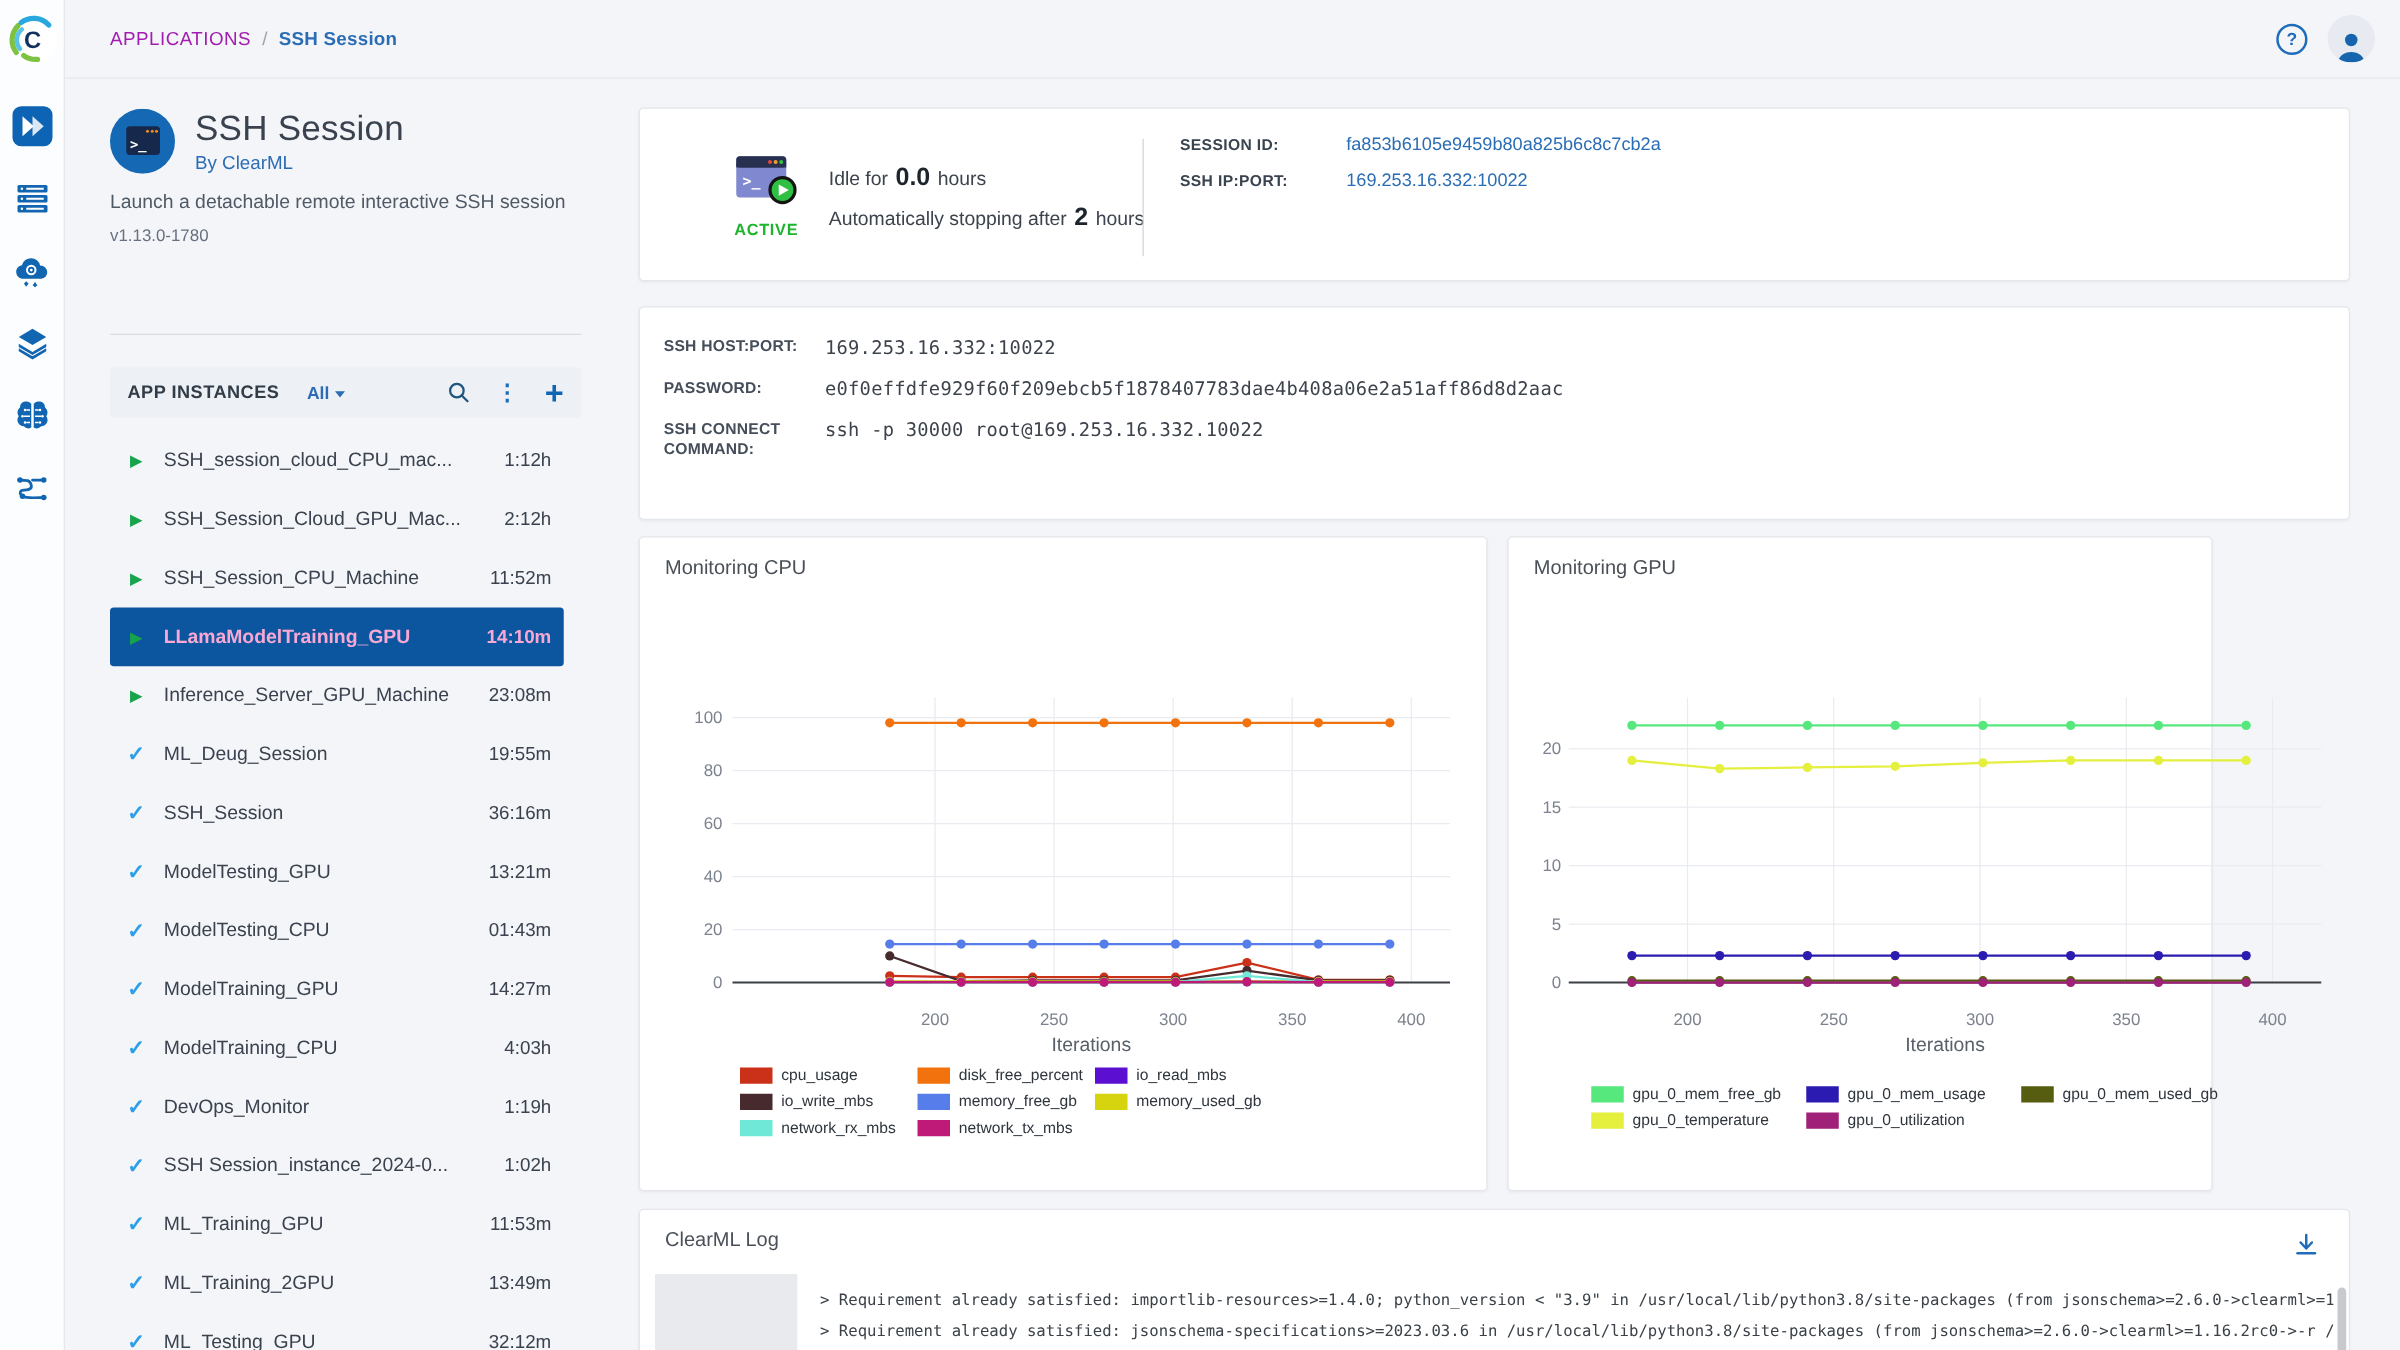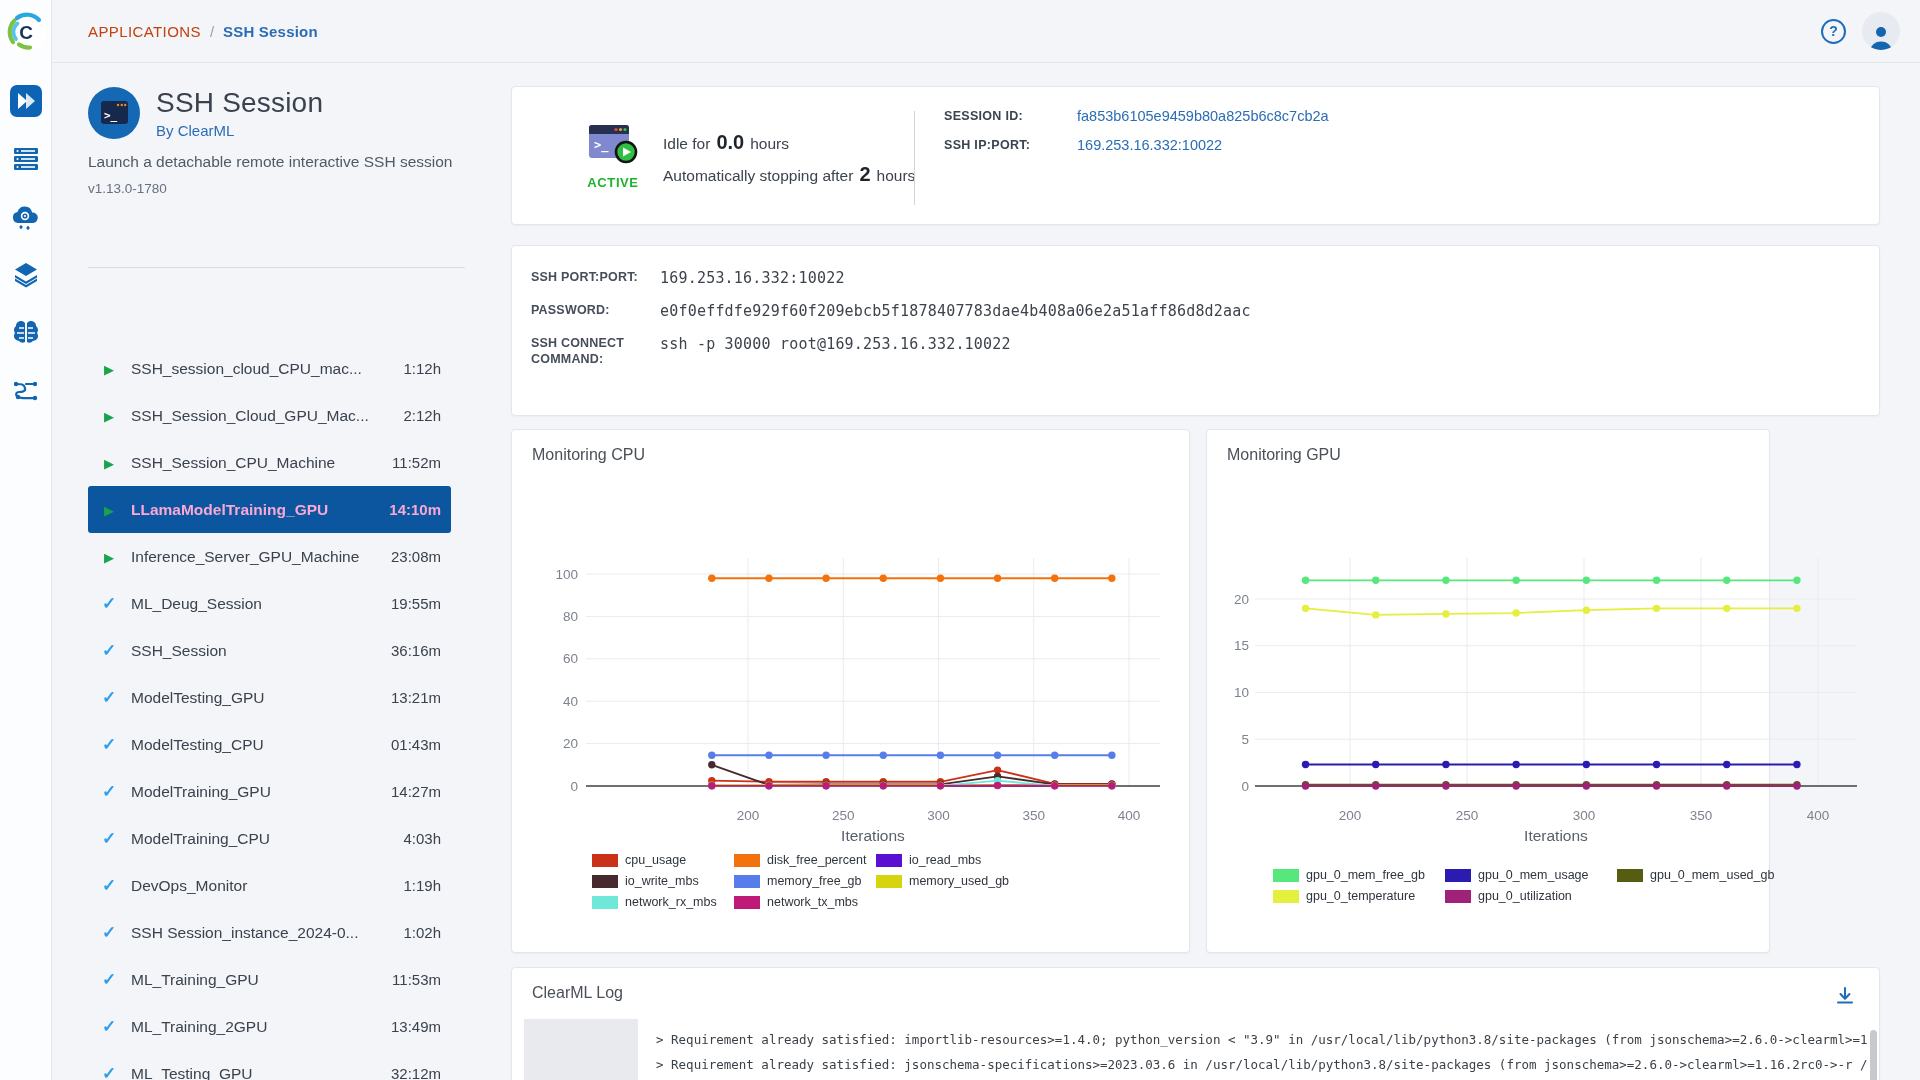--- a/index.html
+++ b/index.html
@@ -18,7 +18,7 @@
   
   #topbar { position:absolute; left:52px; top:0; right:0; height:63px;
             border-bottom:1px solid #e5e7ea; display:flex; align-items:center; padding:0 20px 0 36px; }
-  .crumb-root { font-size:15px; color:#c2410c; letter-spacing:.4px; cursor:pointer;text-align:right; }
+  .crumb-root { font-size:15px; color:#a21caf; letter-spacing:.4px; cursor:pointer;text-align:right; }
   .crumb-sep  { font-size:15px; color:#9aa2ad; margin:0 9px; }
   .crumb-cur  { font-size:15px; color:#2a6db5; font-weight:bold; letter-spacing:.2px; }
   #topbar-right { margin-left:auto; display:flex; align-items:center; gap:16px; }

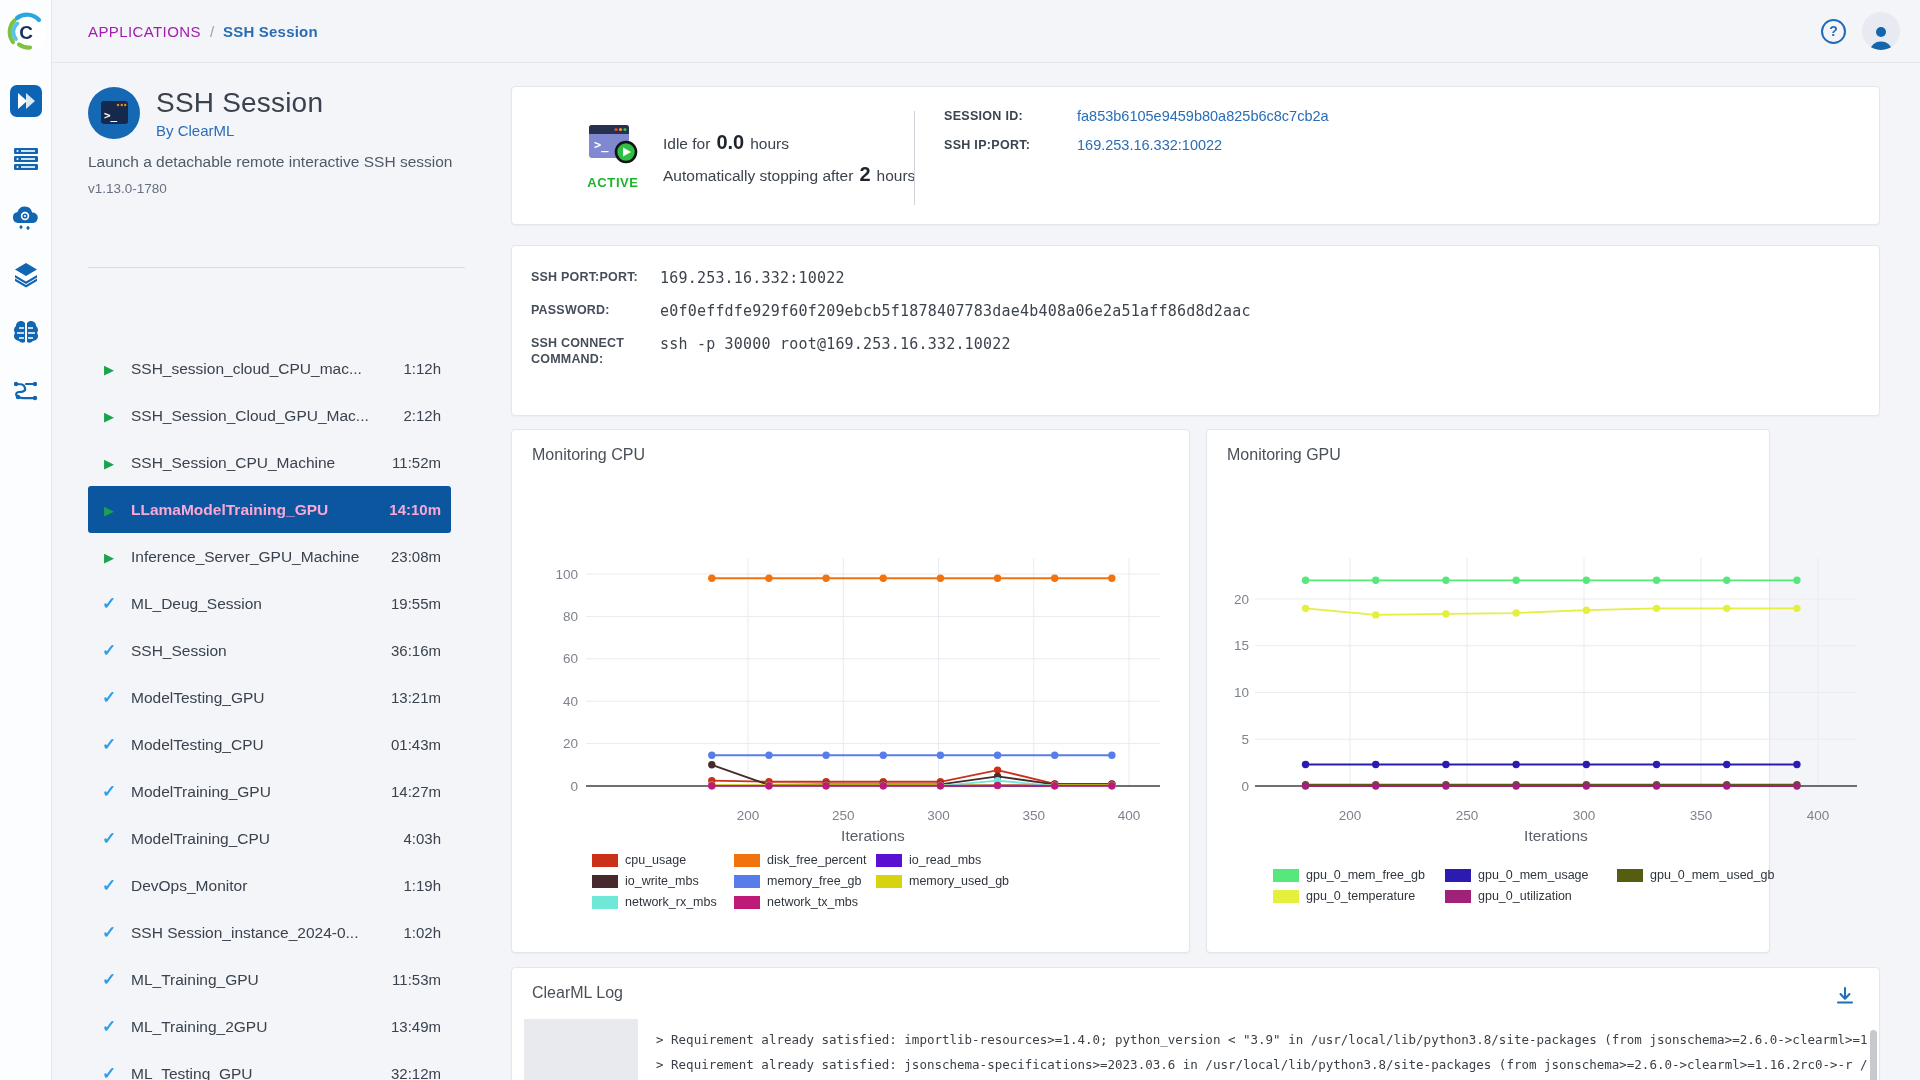--- a/index.html
+++ b/index.html
@@ -341,7 +341,7 @@
 <div class="card" id="details-card">
   <div id="details-rows">
       <div class="d-row">
-        <div class="d-label">SSH PORT:PORT:</div>
+        <div class="d-label">SSH HOST:PORT:</div>
         <div class="d-value mono">169.253.16.332:10022</div>
       </div>
       <div class="d-row">

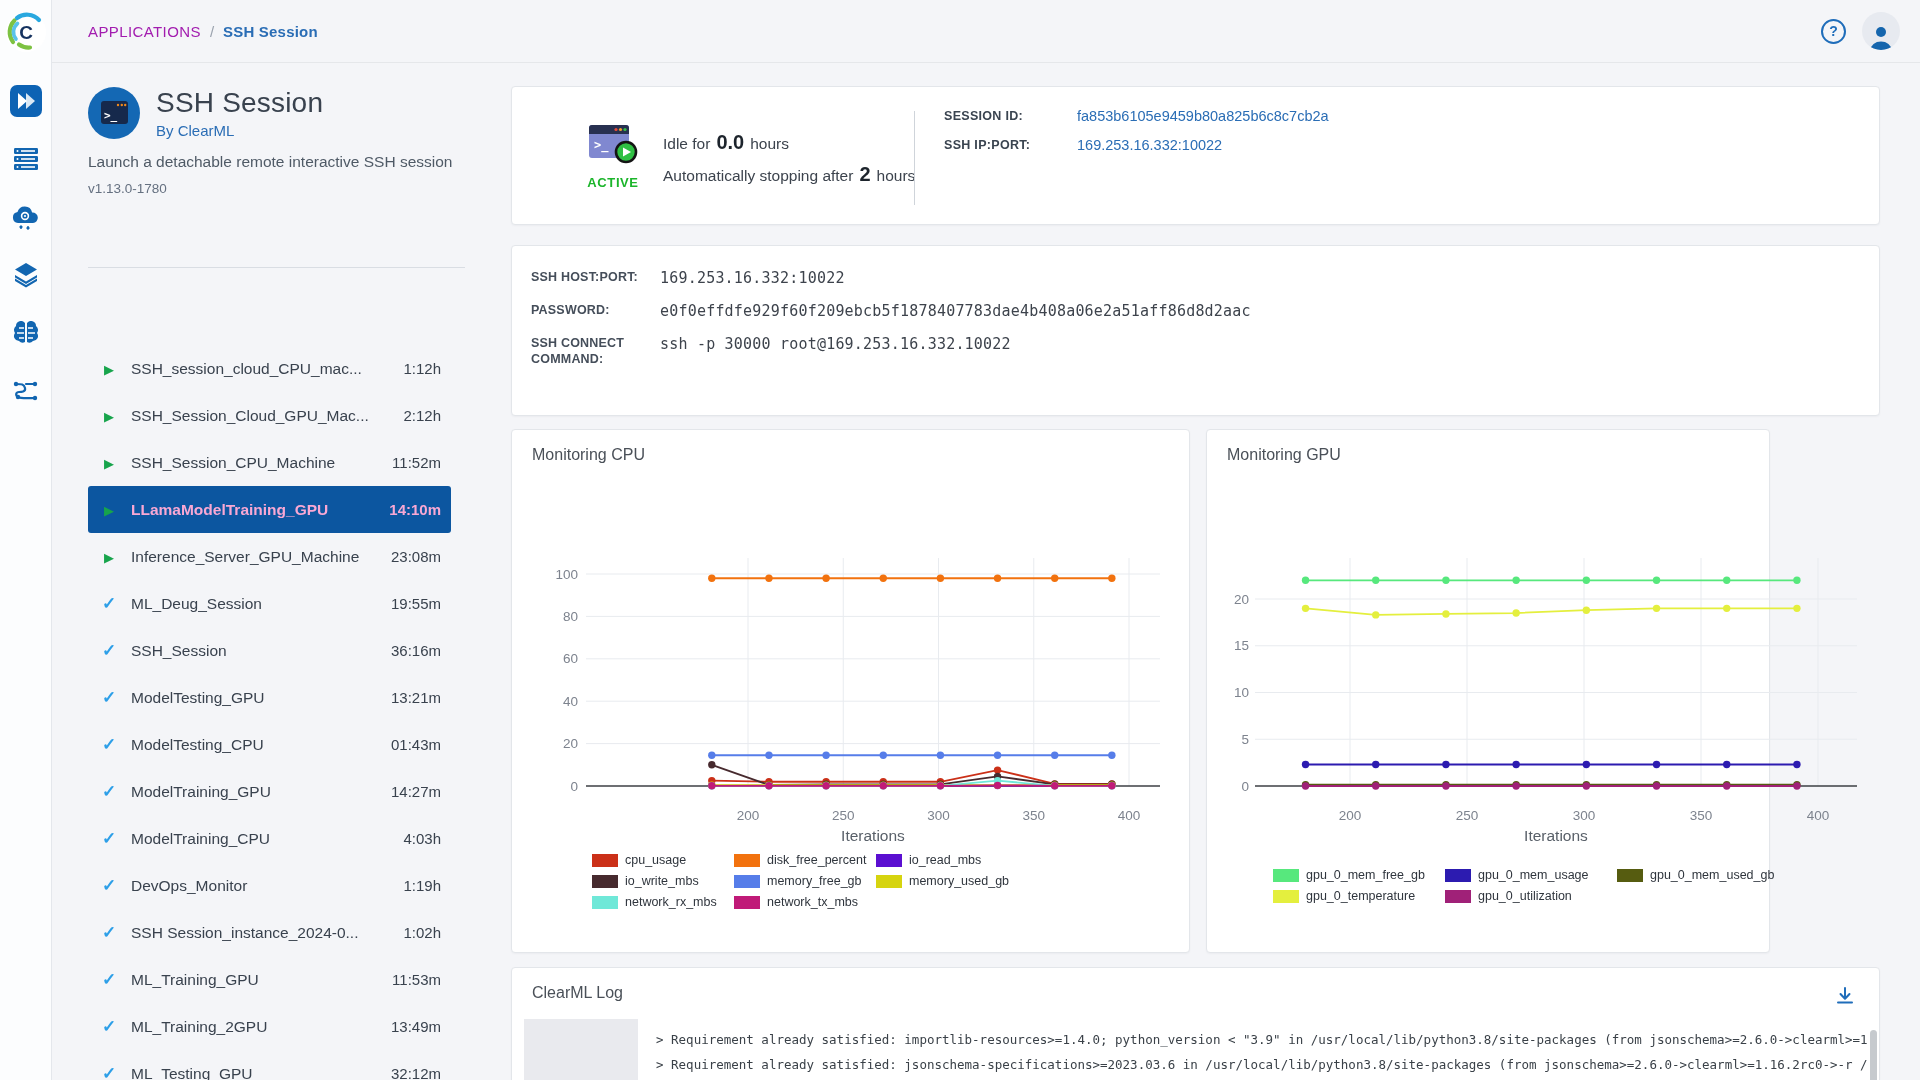--- a/index.html
+++ b/index.html
@@ -215,6 +215,23 @@
   <div class="app-version">v1.13.0-1780</div>
   <div class="panel-divider"></div>
 
+  <div class="inst-header">
+    <span class="inst-title">APP INSTANCES</span>
+    <span class="inst-filter">
+      <span class="inst-filter-label">All</span>
+      <span class="caret"></span>
+    </span>
+    <span class="inst-tools">
+      <span class="tool-btn">
+        <svg width="18" height="18" viewBox="0 0 18 18">
+            <circle cx="7.5" cy="7.5" r="5.4" fill="none" stroke="#1f557f" stroke-width="1.8"></circle>
+            <line x1="11.6" y1="11.6" x2="16" y2="16" stroke="#1f557f" stroke-width="1.8" stroke-linecap="round"></line>
+          </svg>
+      </span>
+      <span class="tool-btn kebab">⋮</span>
+      <span class="tool-btn plus">+</span>
+    </span>
+  </div>
 
   <div id="inst-list">
       <div class="inst-row">

